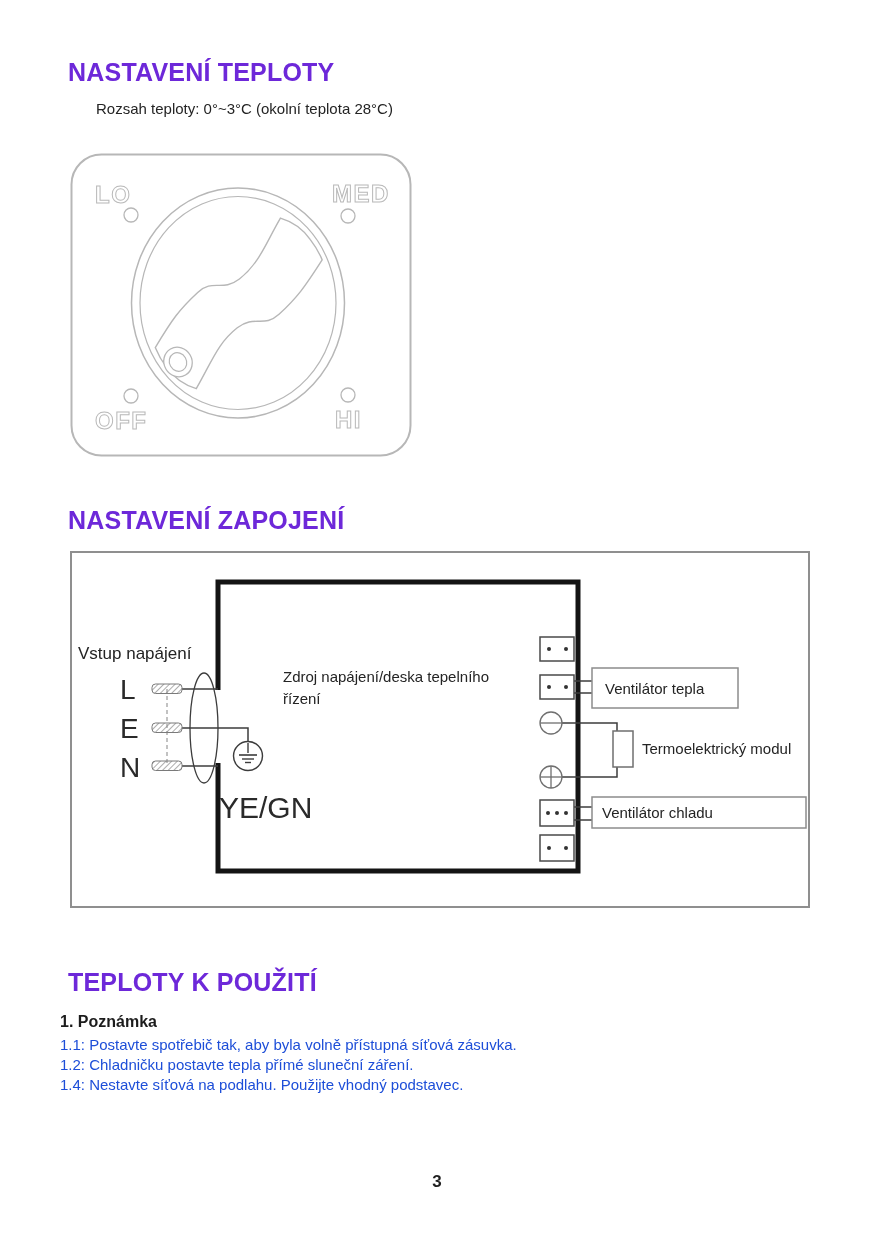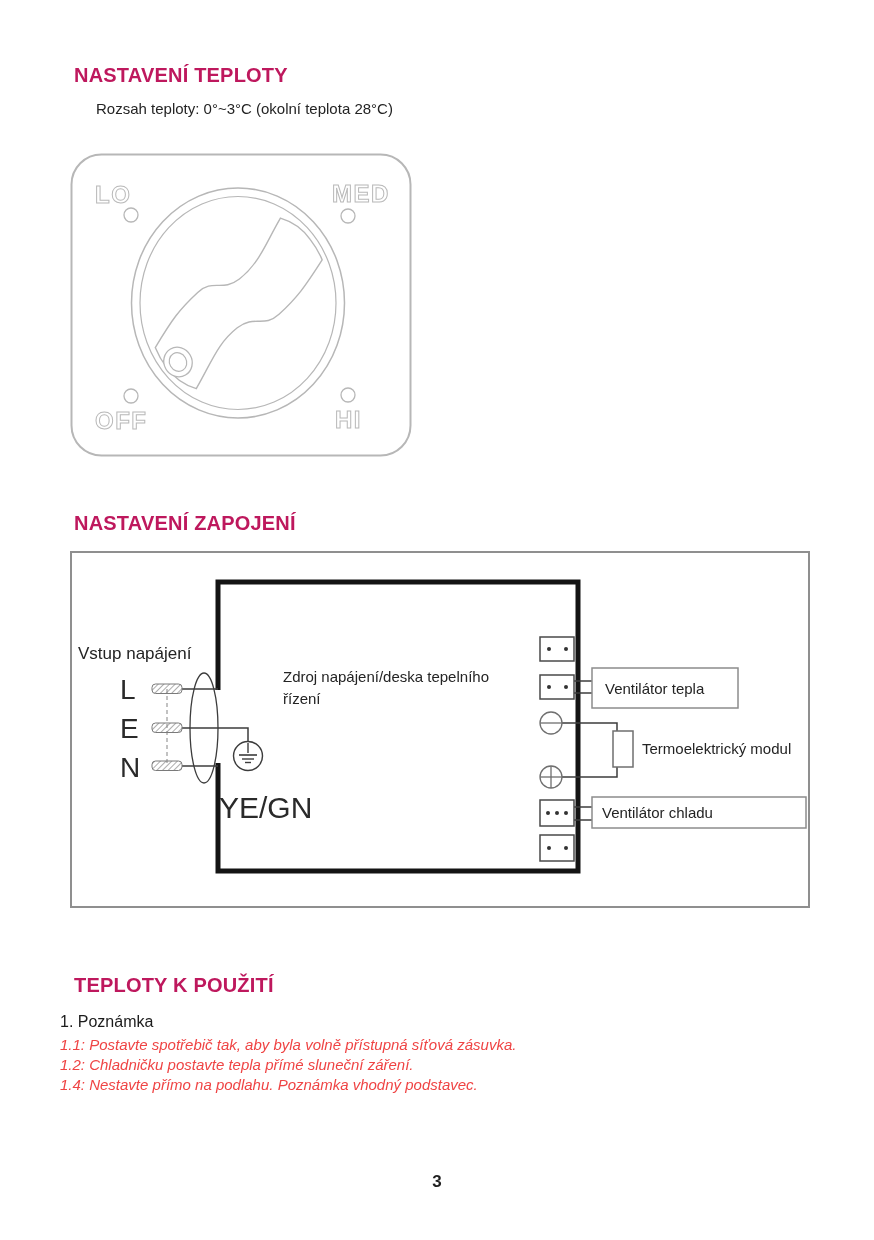--- a/index.html
+++ b/index.html
@@ -8,7 +8,7 @@
     font-family:"Liberation Sans", sans-serif;color:#1f1f1f;overflow:hidden;
   }
   .abs{position:absolute;}
-  h1{font-size:20px;font-weight:bold;margin:14px;letter-spacing:0.2px;color:#be185d;}
+  h1{font-size:25px;font-weight:bold;margin:8px;letter-spacing:0.2px;color:#6d28d9;}
   .subtitle{font-size:15px;color:#242424;}
   .note-heading{font-size:16px;font-weight:normal;color:#1c1c1c;}
   .note-list{font-size:15px;line-height:20px;color:#ef4444;font-style:italic;}

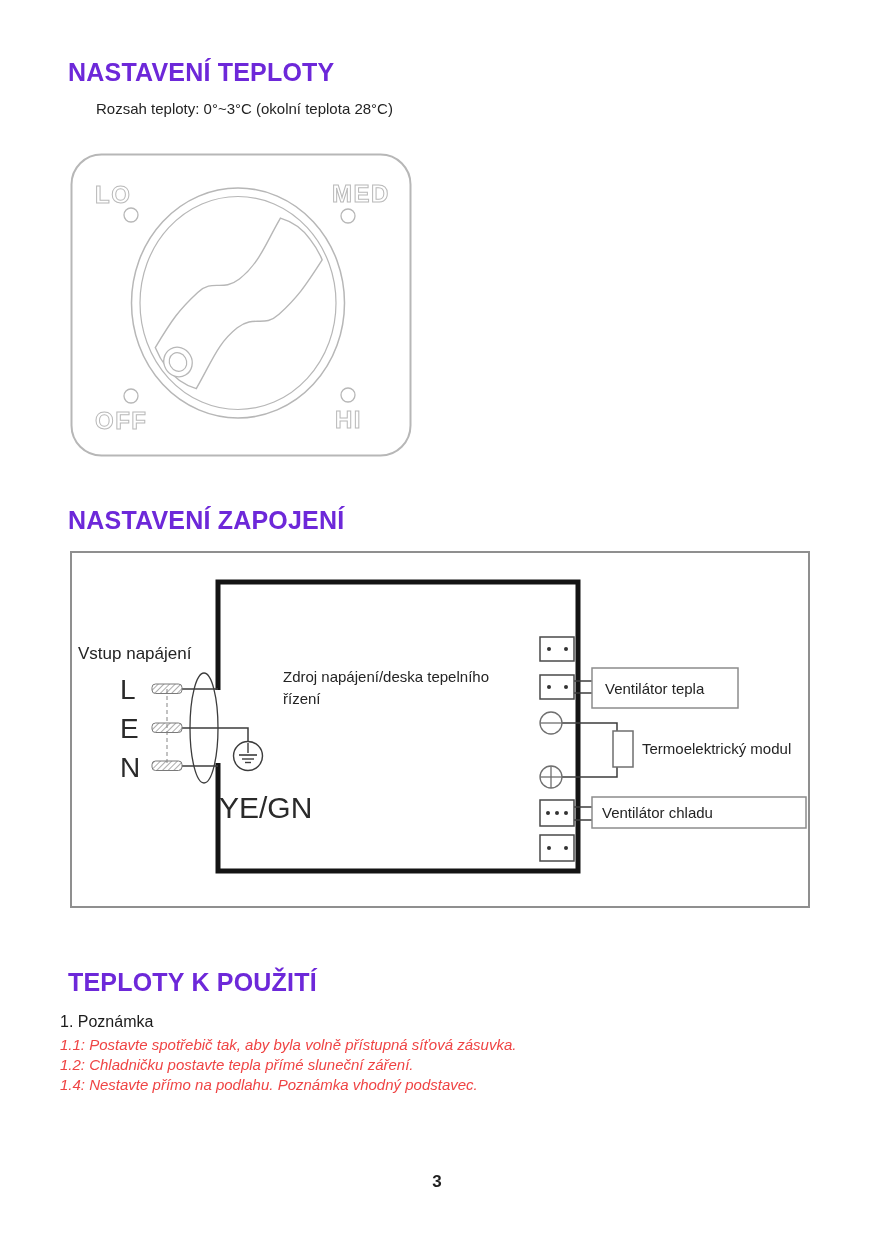--- a/index.html
+++ b/index.html
@@ -10,7 +10,7 @@
   .abs{position:absolute;}
   h1{font-size:25px;font-weight:bold;margin:8px;letter-spacing:0.2px;color:#6d28d9;}
   .subtitle{font-size:15px;color:#242424;}
-  .note-heading{font-size:16px;font-weight:normal;color:#1c1c1c;}
+  .note-heading{font-size:16px;font-weight:bold;color:#1c1c1c;}
   .note-list{font-size:15px;line-height:20px;color:#ef4444;font-style:italic;}
   .note-list div{white-space:nowrap;}
   .page-num{font-size:17px;font-weight:bold;text-align:center;width:100%;}

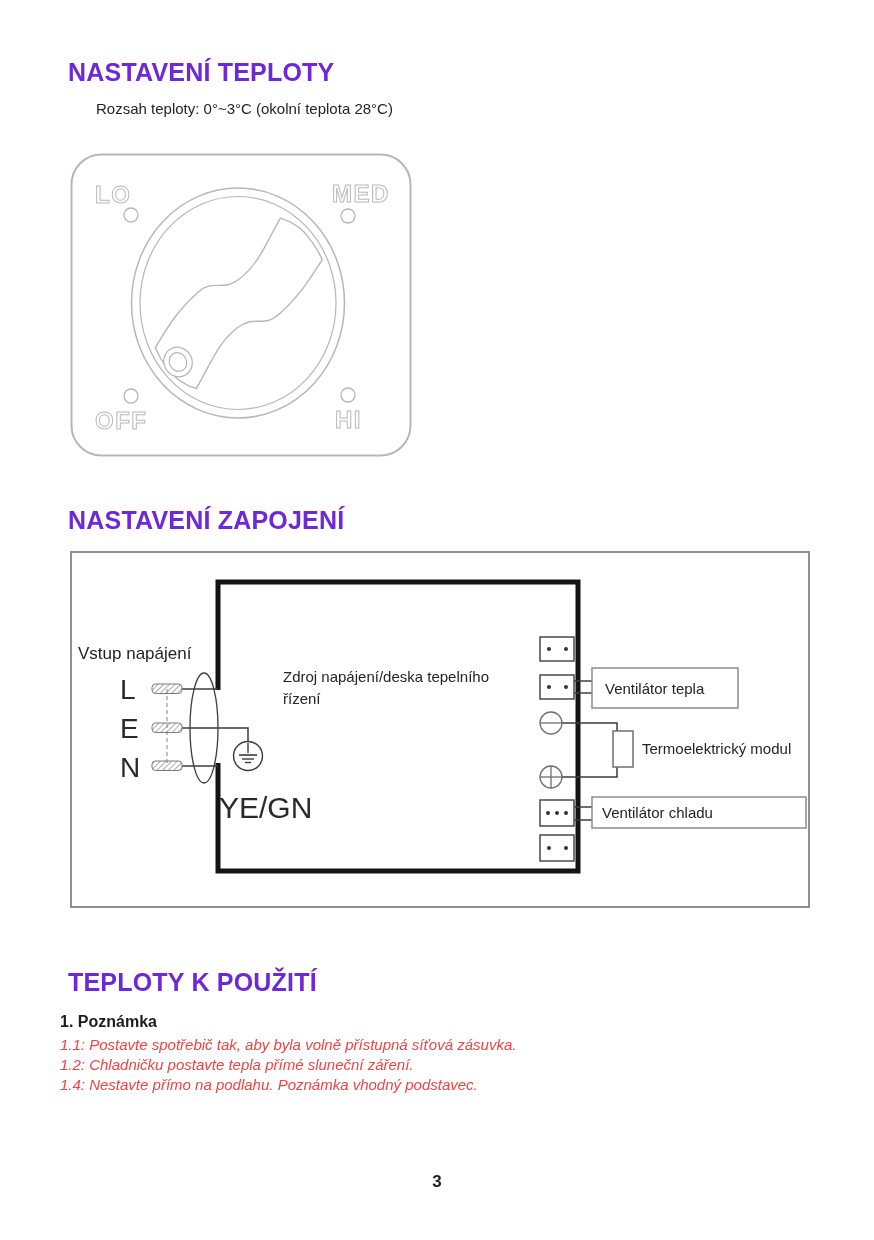--- a/index.html
+++ b/index.html
@@ -11,7 +11,7 @@
   h1{font-size:25px;font-weight:bold;margin:8px;letter-spacing:0.2px;color:#6d28d9;}
   .subtitle{font-size:15px;color:#242424;}
   .note-heading{font-size:16px;font-weight:bold;color:#1c1c1c;}
-  .note-list{font-size:15px;line-height:20px;color:#ef4444;font-style:italic;}
+  .note-list{font-size:15px;line-height:20px;color:#1d4ed8;}
   .note-list div{white-space:nowrap;}
   .page-num{font-size:17px;font-weight:bold;text-align:center;width:100%;}
   svg text{font-family:"Liberation Sans", sans-serif;}

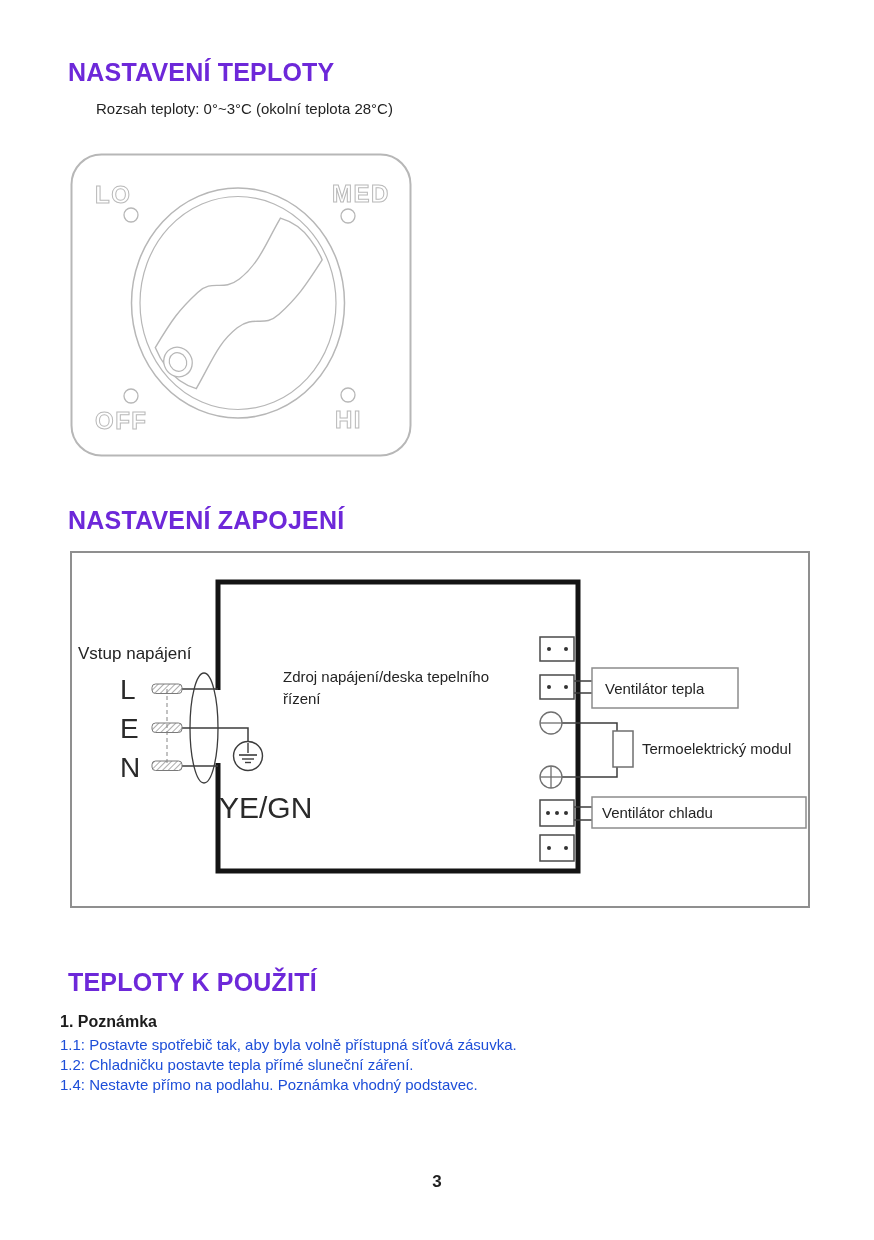--- a/index.html
+++ b/index.html
@@ -154,7 +154,7 @@
 <div class="abs note-list" style="left:60px;top:1035px;">
   <div>1.1: Postavte spotřebič tak, aby byla volně přístupná síťová zásuvka.</div>
   <div>1.2: Chladničku postavte tepla přímé sluneční záření.</div>
-  <div>1.4: Nestavte přímo na podlahu. Poznámka vhodný podstavec.</div>
+  <div>1.4: Nestavte síťová na podlahu. Použijte vhodný podstavec.</div>
 </div>
 
 <div class="abs page-num" style="left:0;top:1172px;">3</div>

